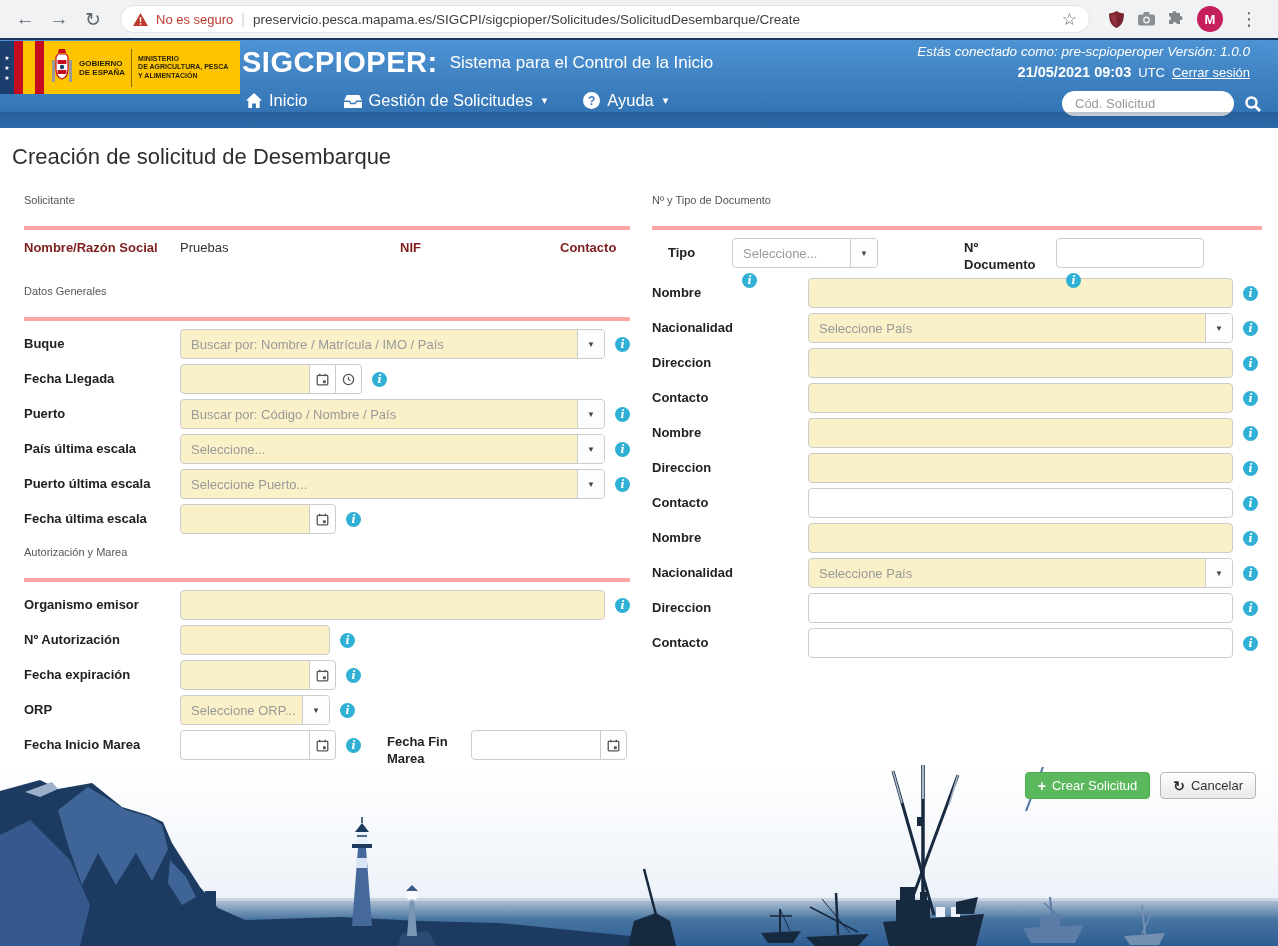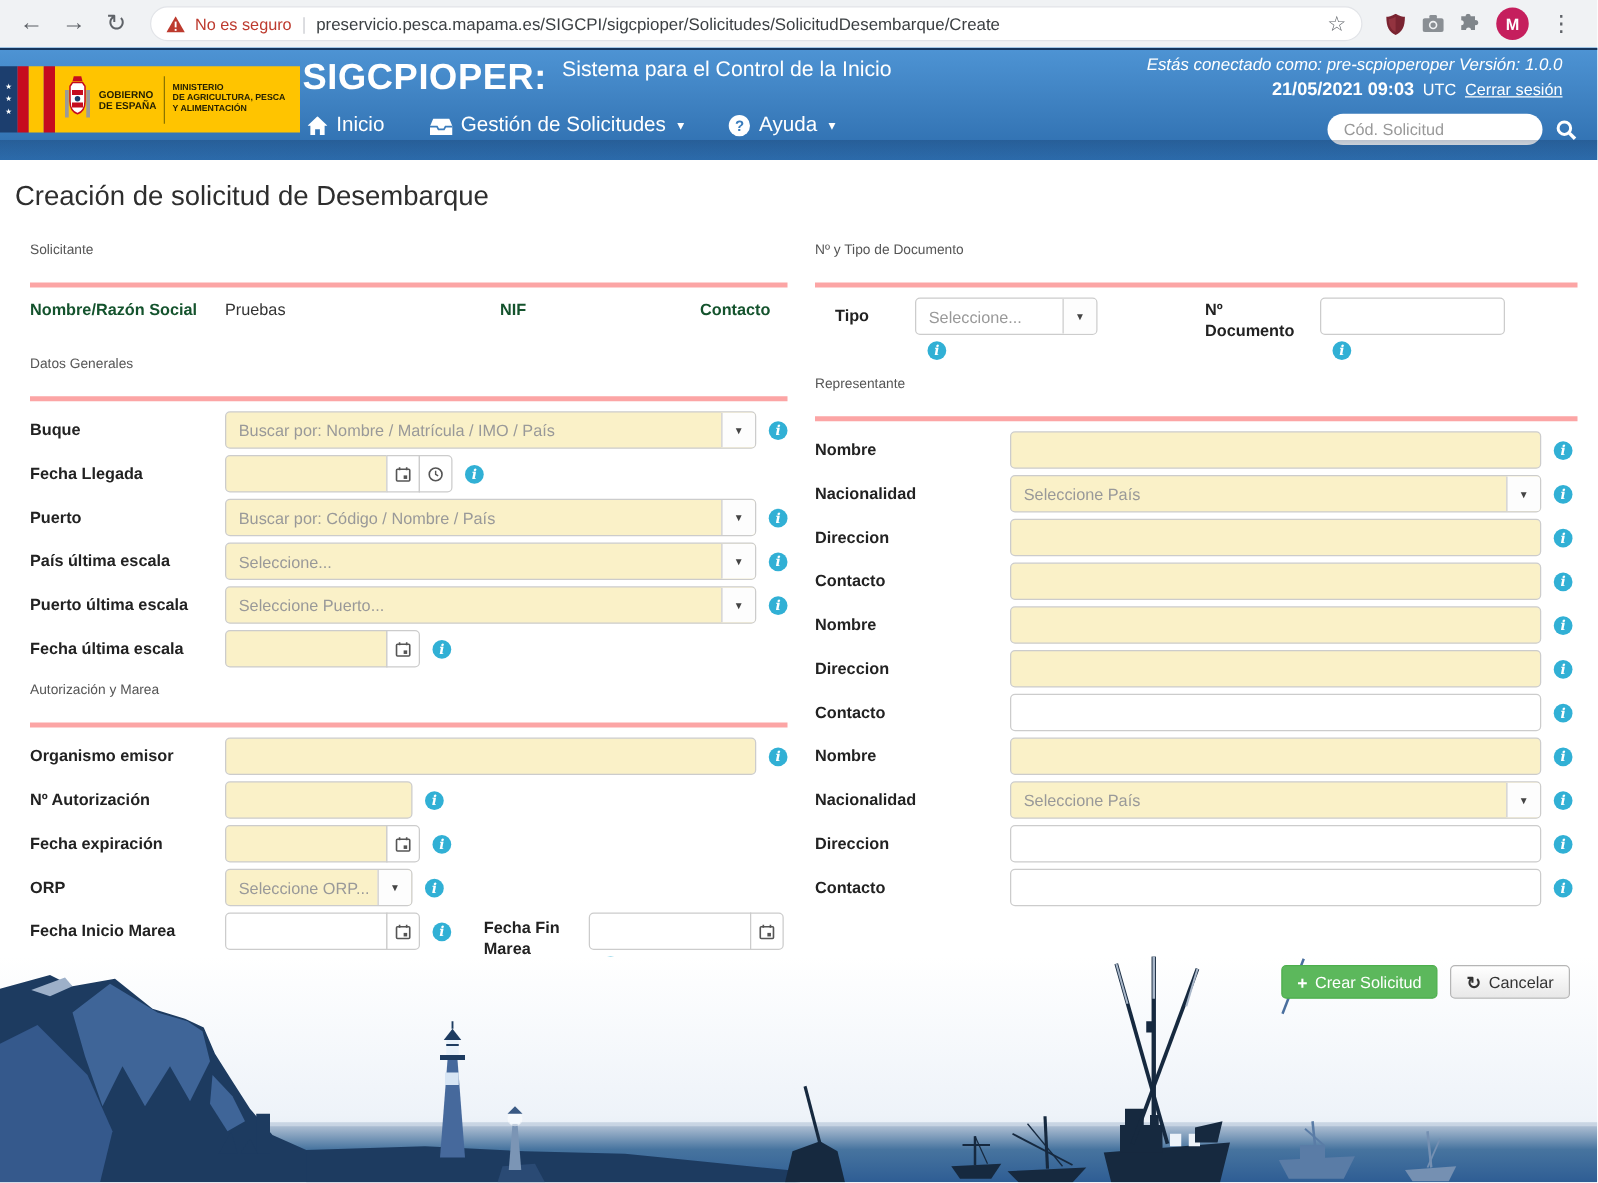--- a/index.html
+++ b/index.html
@@ -27,7 +27,7 @@
                 box-shadow: inset 0 2px 0 #16365e; }
   .header-bottom { position:absolute; bottom:0; left:0; right:0; height:16px;
                    background:linear-gradient(rgba(8,38,78,.28), rgba(8,38,78,.04)); }
-  .logo { position:absolute; left:0; top:15px; height:53px; display:flex; cursor:pointer; }
+  .logo { position:absolute; left:0; top:3px; height:53px; display:flex; cursor:pointer; }
   .eu-band { width:14px; background:#1c3e6e; display:flex; flex-direction:column;
              justify-content:center; align-items:center; gap:4px; }
   .eu-star { color:#fff; font-size:6px; line-height:6px; }

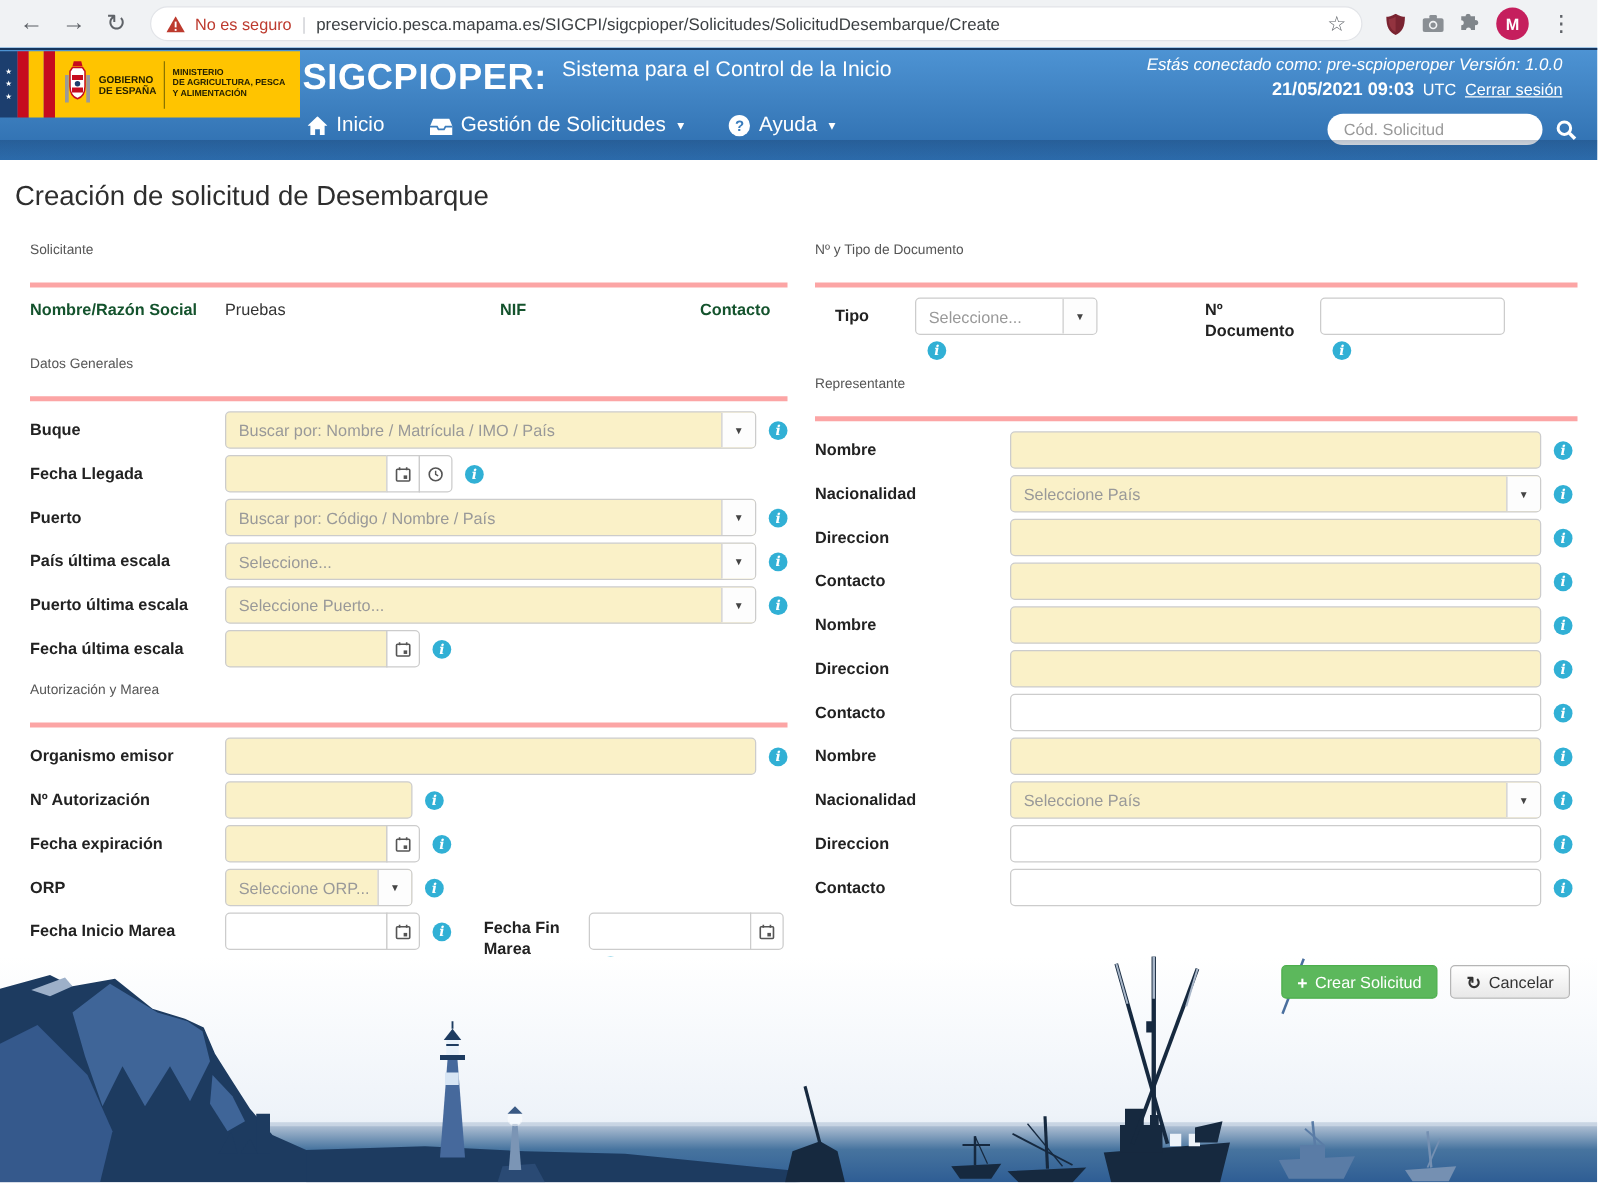--- a/index.html
+++ b/index.html
@@ -37,7 +37,7 @@
   .gob-text { font-size:8px; font-weight:bold; color:#231f00; line-height:9px; }
   .logo-div { width:1px; height:38px; background:#8a7400; }
   .min-text { font-size:7px; font-weight:bold; color:#231f00; line-height:8.5px; }
-  .app-title { position:absolute; left:242px; top:8px; display:flex; align-items:flex-start; color:#fff; }
+  .app-title { position:absolute; left:242px; top:8px; display:flex; align-items:center; color:#fff; }
   .app-name { font-size:29px; font-weight:bold; letter-spacing:.5px; }
   .app-tagline { font-size:17px; margin-left:12px; }
   .session-box { position:absolute; right:28px; top:6px; text-align:right; color:#fff; }

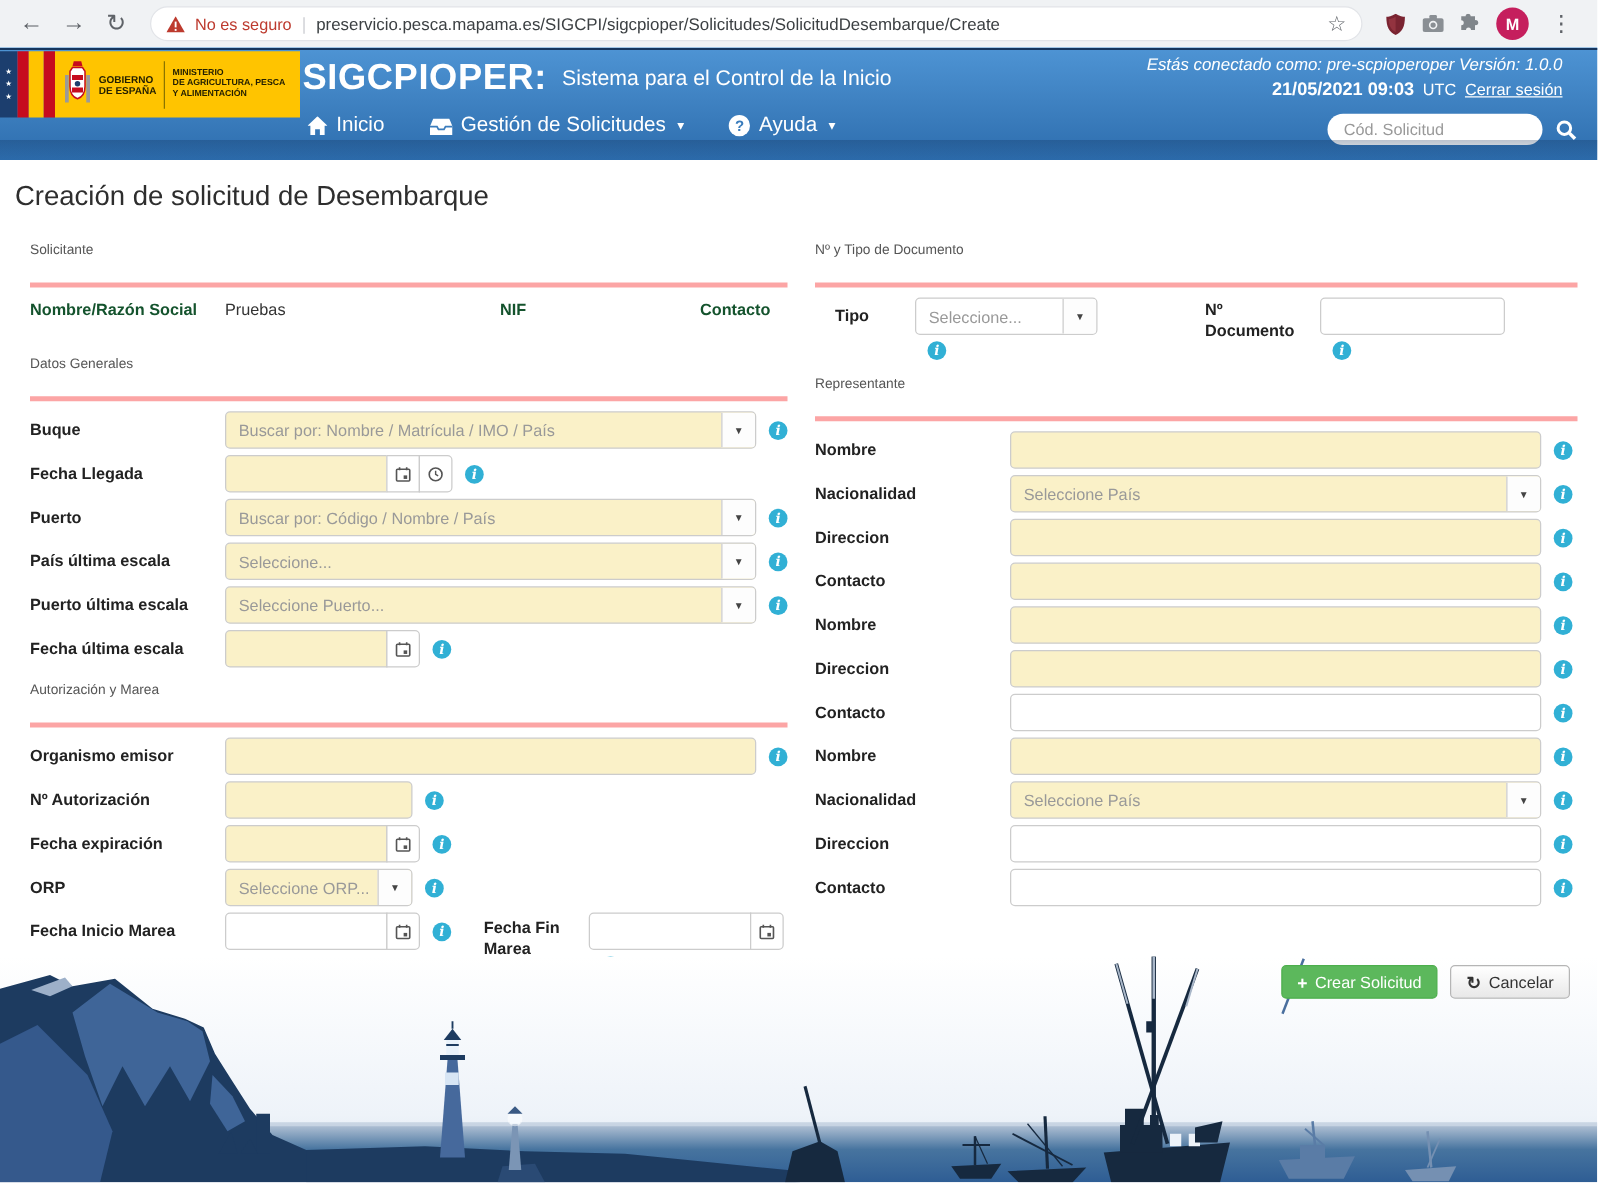--- a/index.html
+++ b/index.html
@@ -67,7 +67,7 @@
   .col-left .section-title, .col-right .section-title { margin-left:12px; }
 
   .sol-row { display:flex; padding-left:12px; margin-top:10px; font-size:13px; }
-  .sol-label { font-weight:bold; color:#14532d; }
+  .sol-label { font-weight:bold; color:#7f1d1d; }
   .sol-label.w1 { width:156px; } .sol-value { width:220px; color:#333; } .sol-label.w3 { width:160px; }
 
   .field-row { display:flex; align-items:flex-start; padding-left:12px; margin-bottom:5px; min-height:30px; }

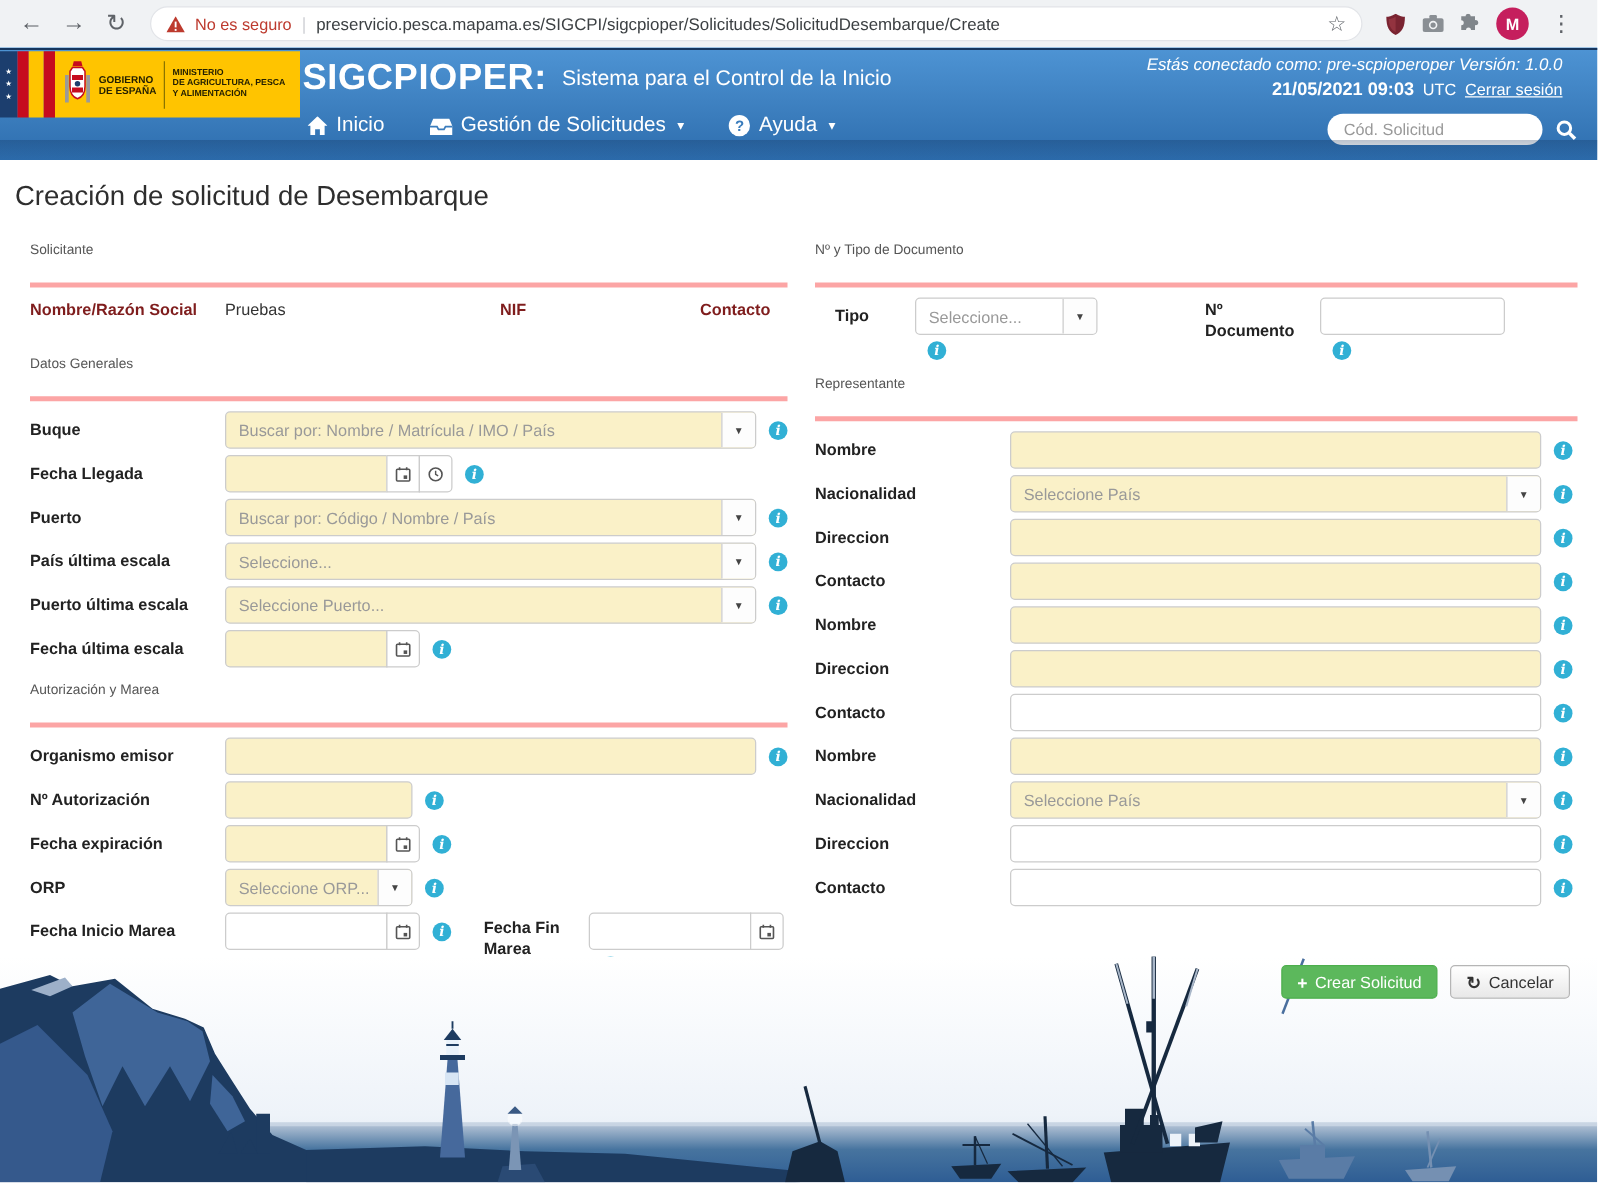--- a/index.html
+++ b/index.html
@@ -436,7 +436,6 @@
         </div>
       </div>
 
-      <div class="section-title" style="margin-top:28px">Representante</div>
 
       <div class="field-row">
         <span class="field-label">Nombre</span>

